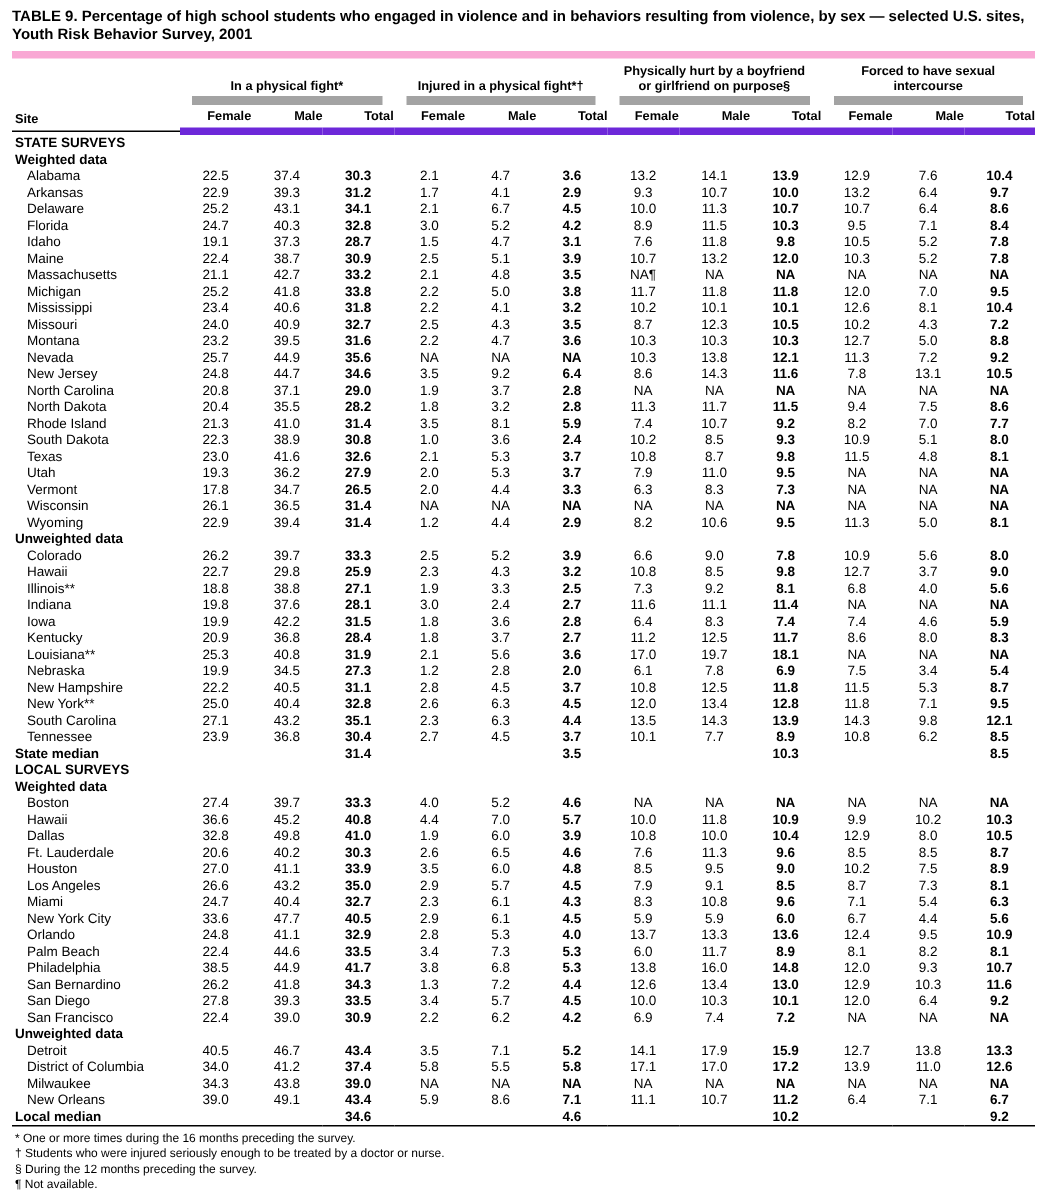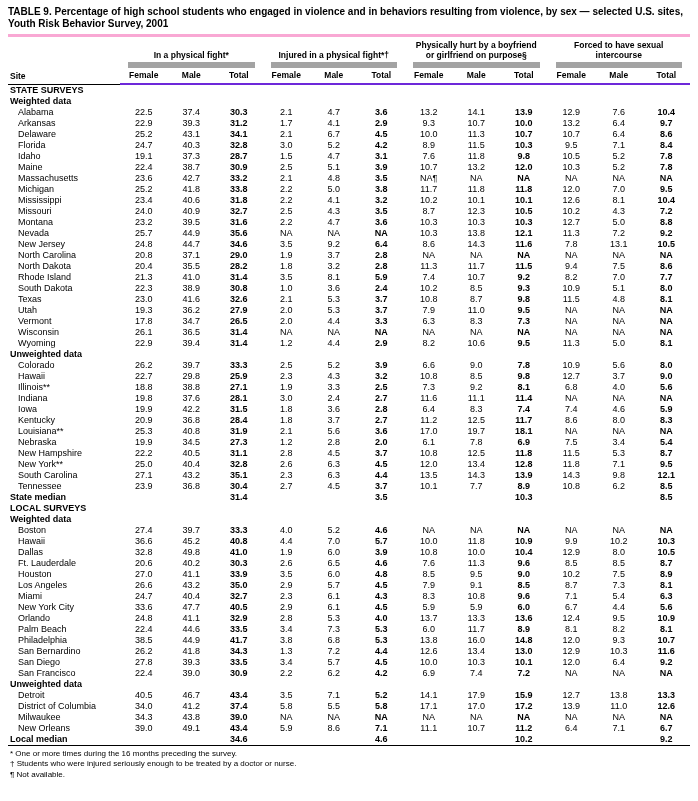--- a/index.html
+++ b/index.html
@@ -13,7 +13,7 @@
   }
   .title {
     font-size: 10px; font-weight: bold; line-height: 12px;
-    border-bottom: 3px solid #f9a8d4; padding-bottom: 4px;
+    border-bottom: 5px solid #f9a8d4; padding-bottom: 4px;
   }
   table {
     width: 100%; border-collapse: collapse; table-layout: fixed;

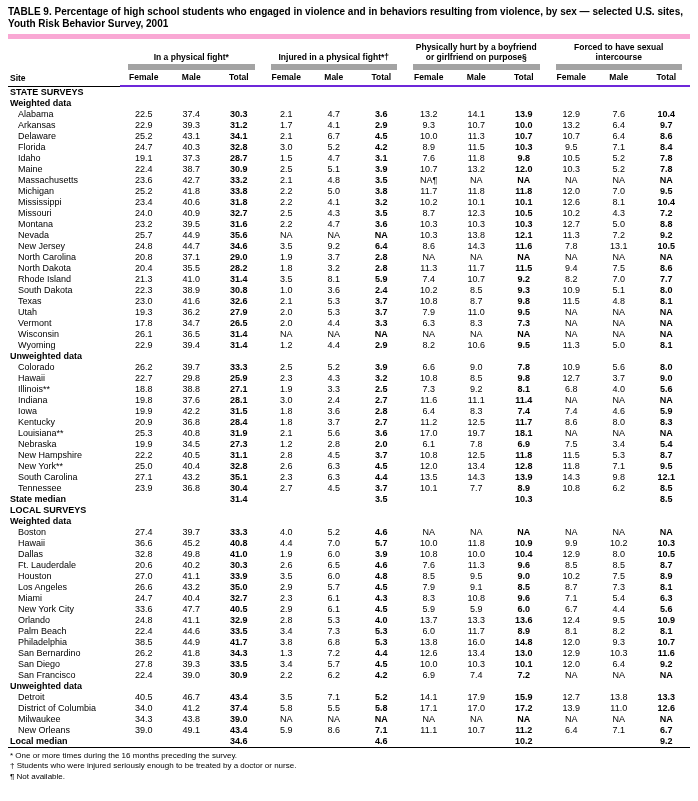--- a/index.html
+++ b/index.html
@@ -24,7 +24,7 @@
   th.site-h { text-align: left; border-bottom: 1px solid #000; padding-left: 2px; padding-bottom: 3px; }
   th.grp { padding: 2px 8px 0 8px; text-align: center; }
   th.grp div { border-bottom: 6px solid #a3a3a3; padding-bottom: 2px; line-height: 9.5px; }
-  tr.subhead th { border-bottom: 2px solid #6d28d9; text-align: center; padding: 2px 0 3px 0; }
+  tr.subhead th { border-bottom: 5px solid #6d28d9; text-align: right; padding: 2px 0 3px 0; }
   tbody td {
     font-size: 9px; line-height: 10.8px; padding: 0; height: 11px;
     white-space: nowrap; overflow: hidden;

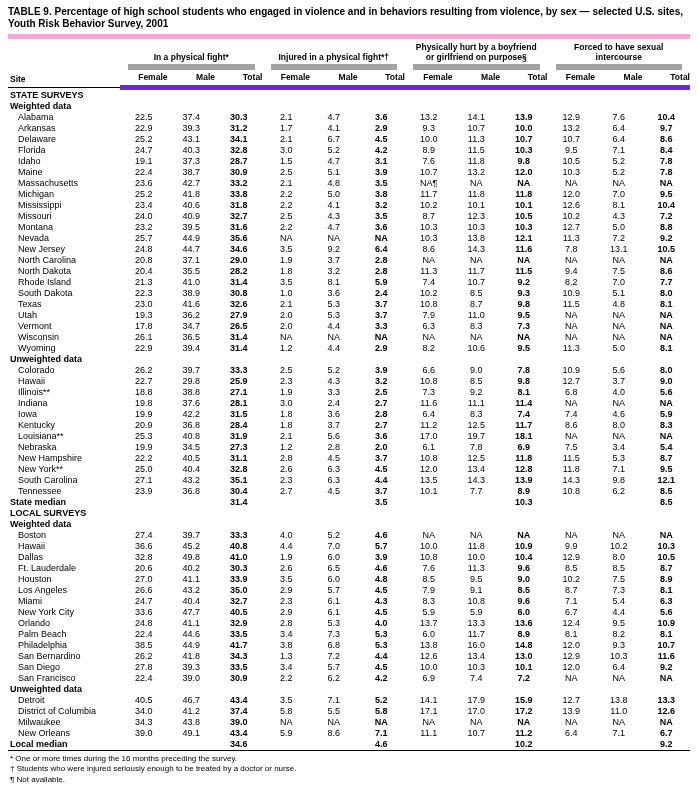--- a/index.html
+++ b/index.html
@@ -190,7 +190,7 @@
         </tr>
         <tr>
           <td class="site">Massachusetts</td>
-          <td class="num">23.6</td>
+          <td class="num">21.1</td>
           <td class="num">42.7</td>
           <td class="num total">33.2</td>
           <td class="num">2.1</td>

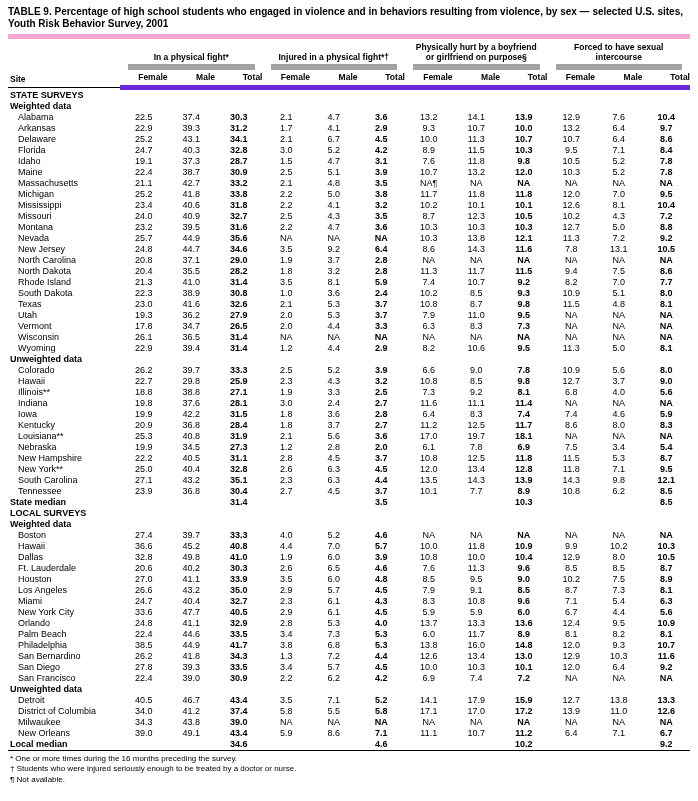--- a/index.html
+++ b/index.html
@@ -926,6 +926,7 @@
   <div class="footnotes">
       <div>* One or more times during the 16 months preceding the survey.</div>
       <div>† Students who were injured seriously enough to be treated by a doctor or nurse.</div>
+      <div>§ During the 12 months preceding the survey.</div>
       <div>¶ Not available.</div>
     </div>
 

